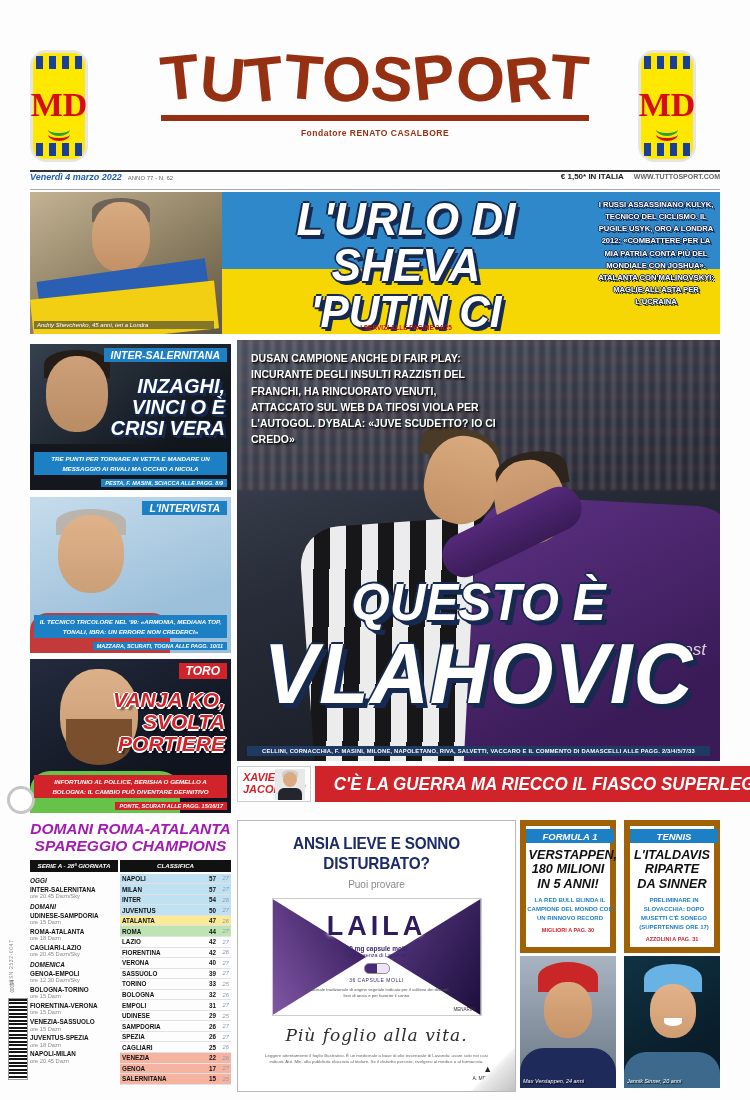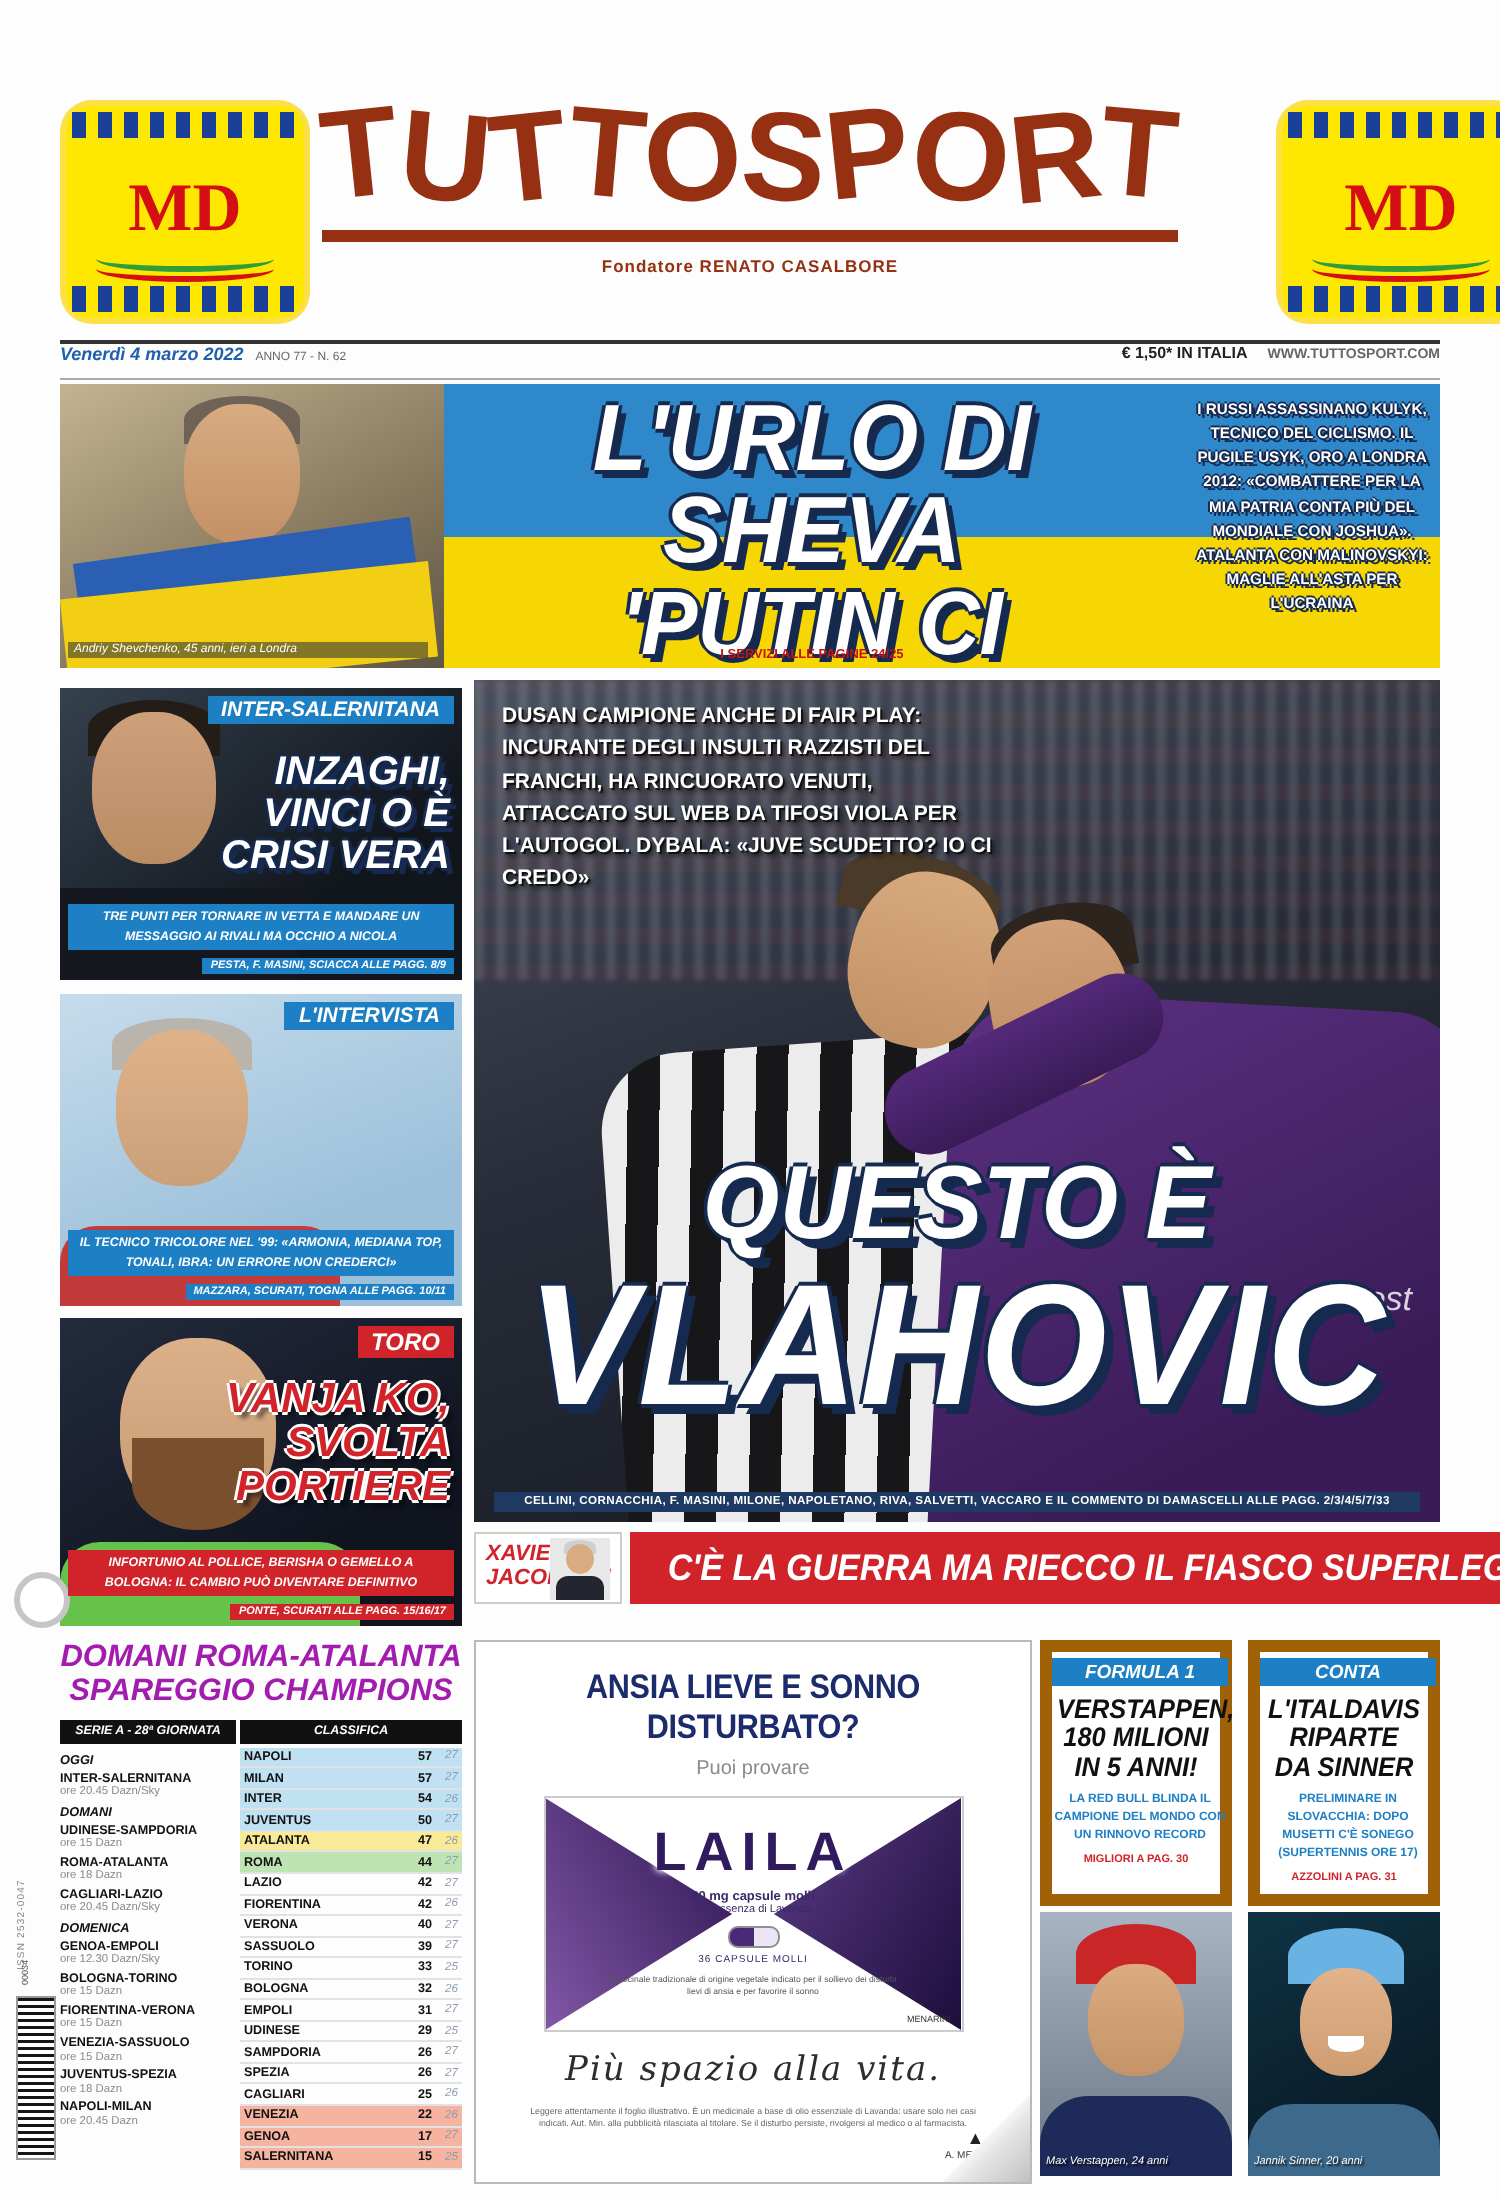--- a/index.html
+++ b/index.html
@@ -6,7 +6,7 @@
   .page{position:relative;width:750px;height:1100px;background:#fdfdfd;margin:0 auto;
         font-family:"Liberation Sans",sans-serif;overflow:hidden;}
   
-  .md-logo{position:absolute;width:78px;height:112px;background:#fde047;border-radius:16px;overflow:hidden;padding-left:47px;}
+  .md-logo{position:absolute;width:58px;height:112px;background:#e5e5e5;border-radius:16px;overflow:hidden;}
   .md-logo .inner{position:absolute;left:3px;right:3px;top:3px;bottom:3px;background:#ffe800;border-radius:12px;}
   .md-logo .dash{position:absolute;left:6px;right:6px;height:13px;
      background:repeating-linear-gradient(90deg,#1a3f96 0 7px,#ffe800 7px 13px);}

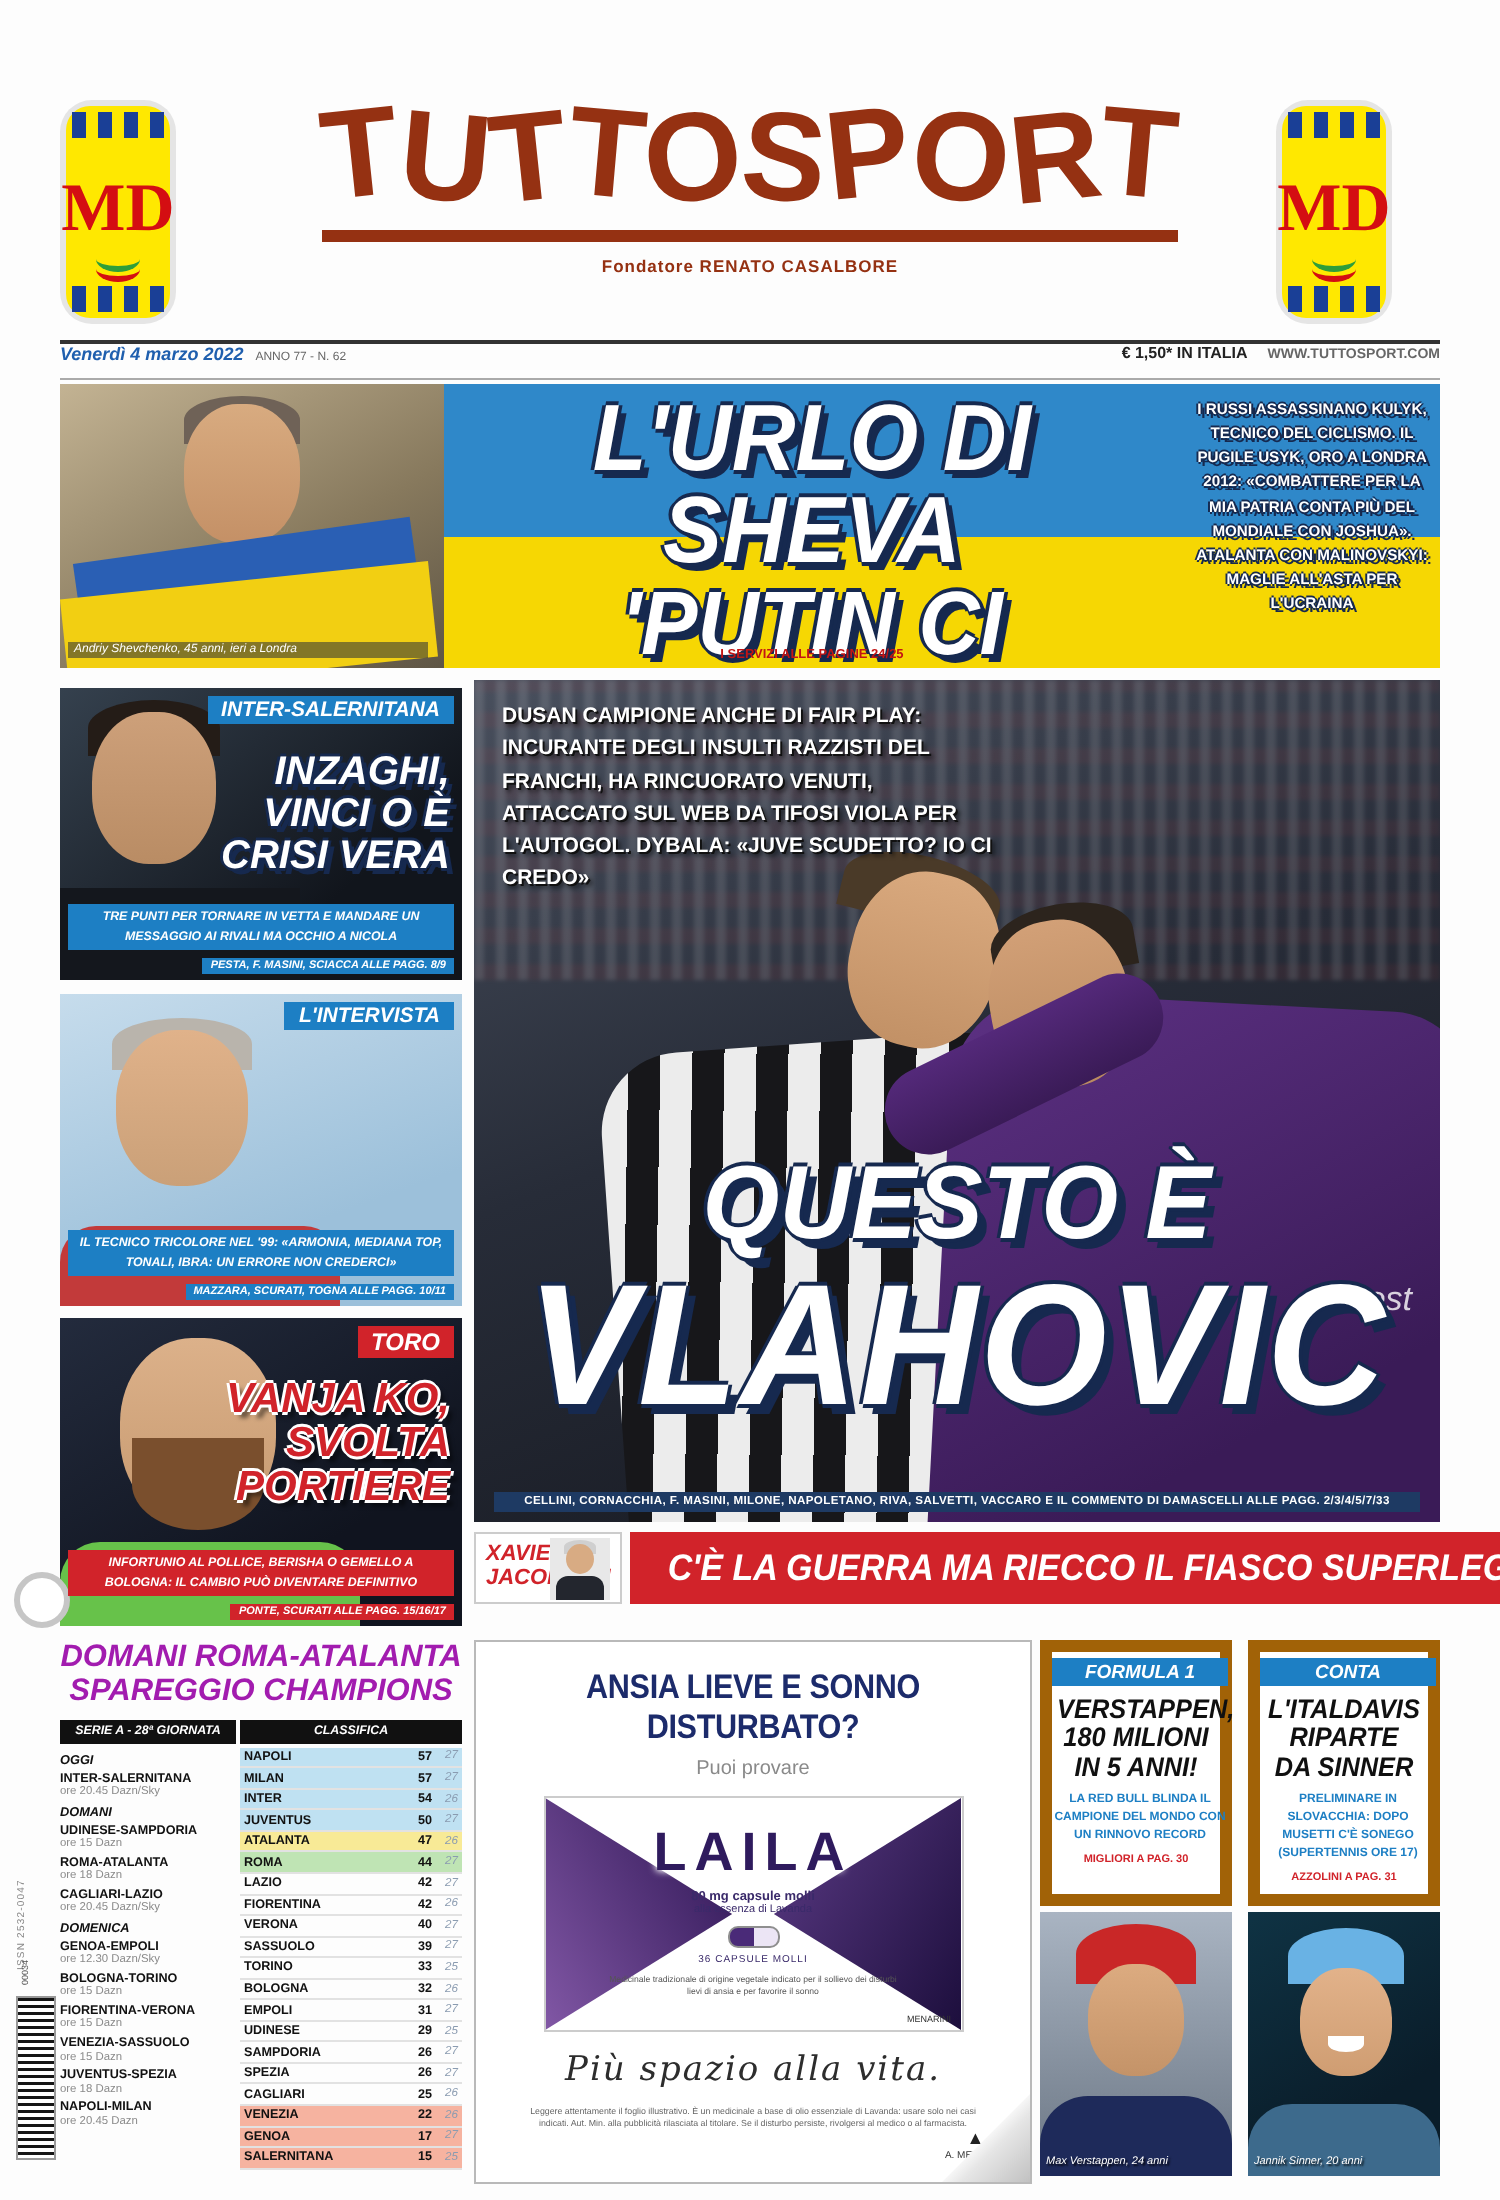--- a/index.html
+++ b/index.html
@@ -512,7 +512,7 @@
   </div>
 
   <div class="mini-box" style="left:624px;top:820px;">
-    <div class="mini-badge">CONTA</div>
+    <div class="mini-badge">TENNIS</div>
     <div class="mini-h">
       <div>L'ITALDAVIS</div>
       <div>RIPARTE</div>

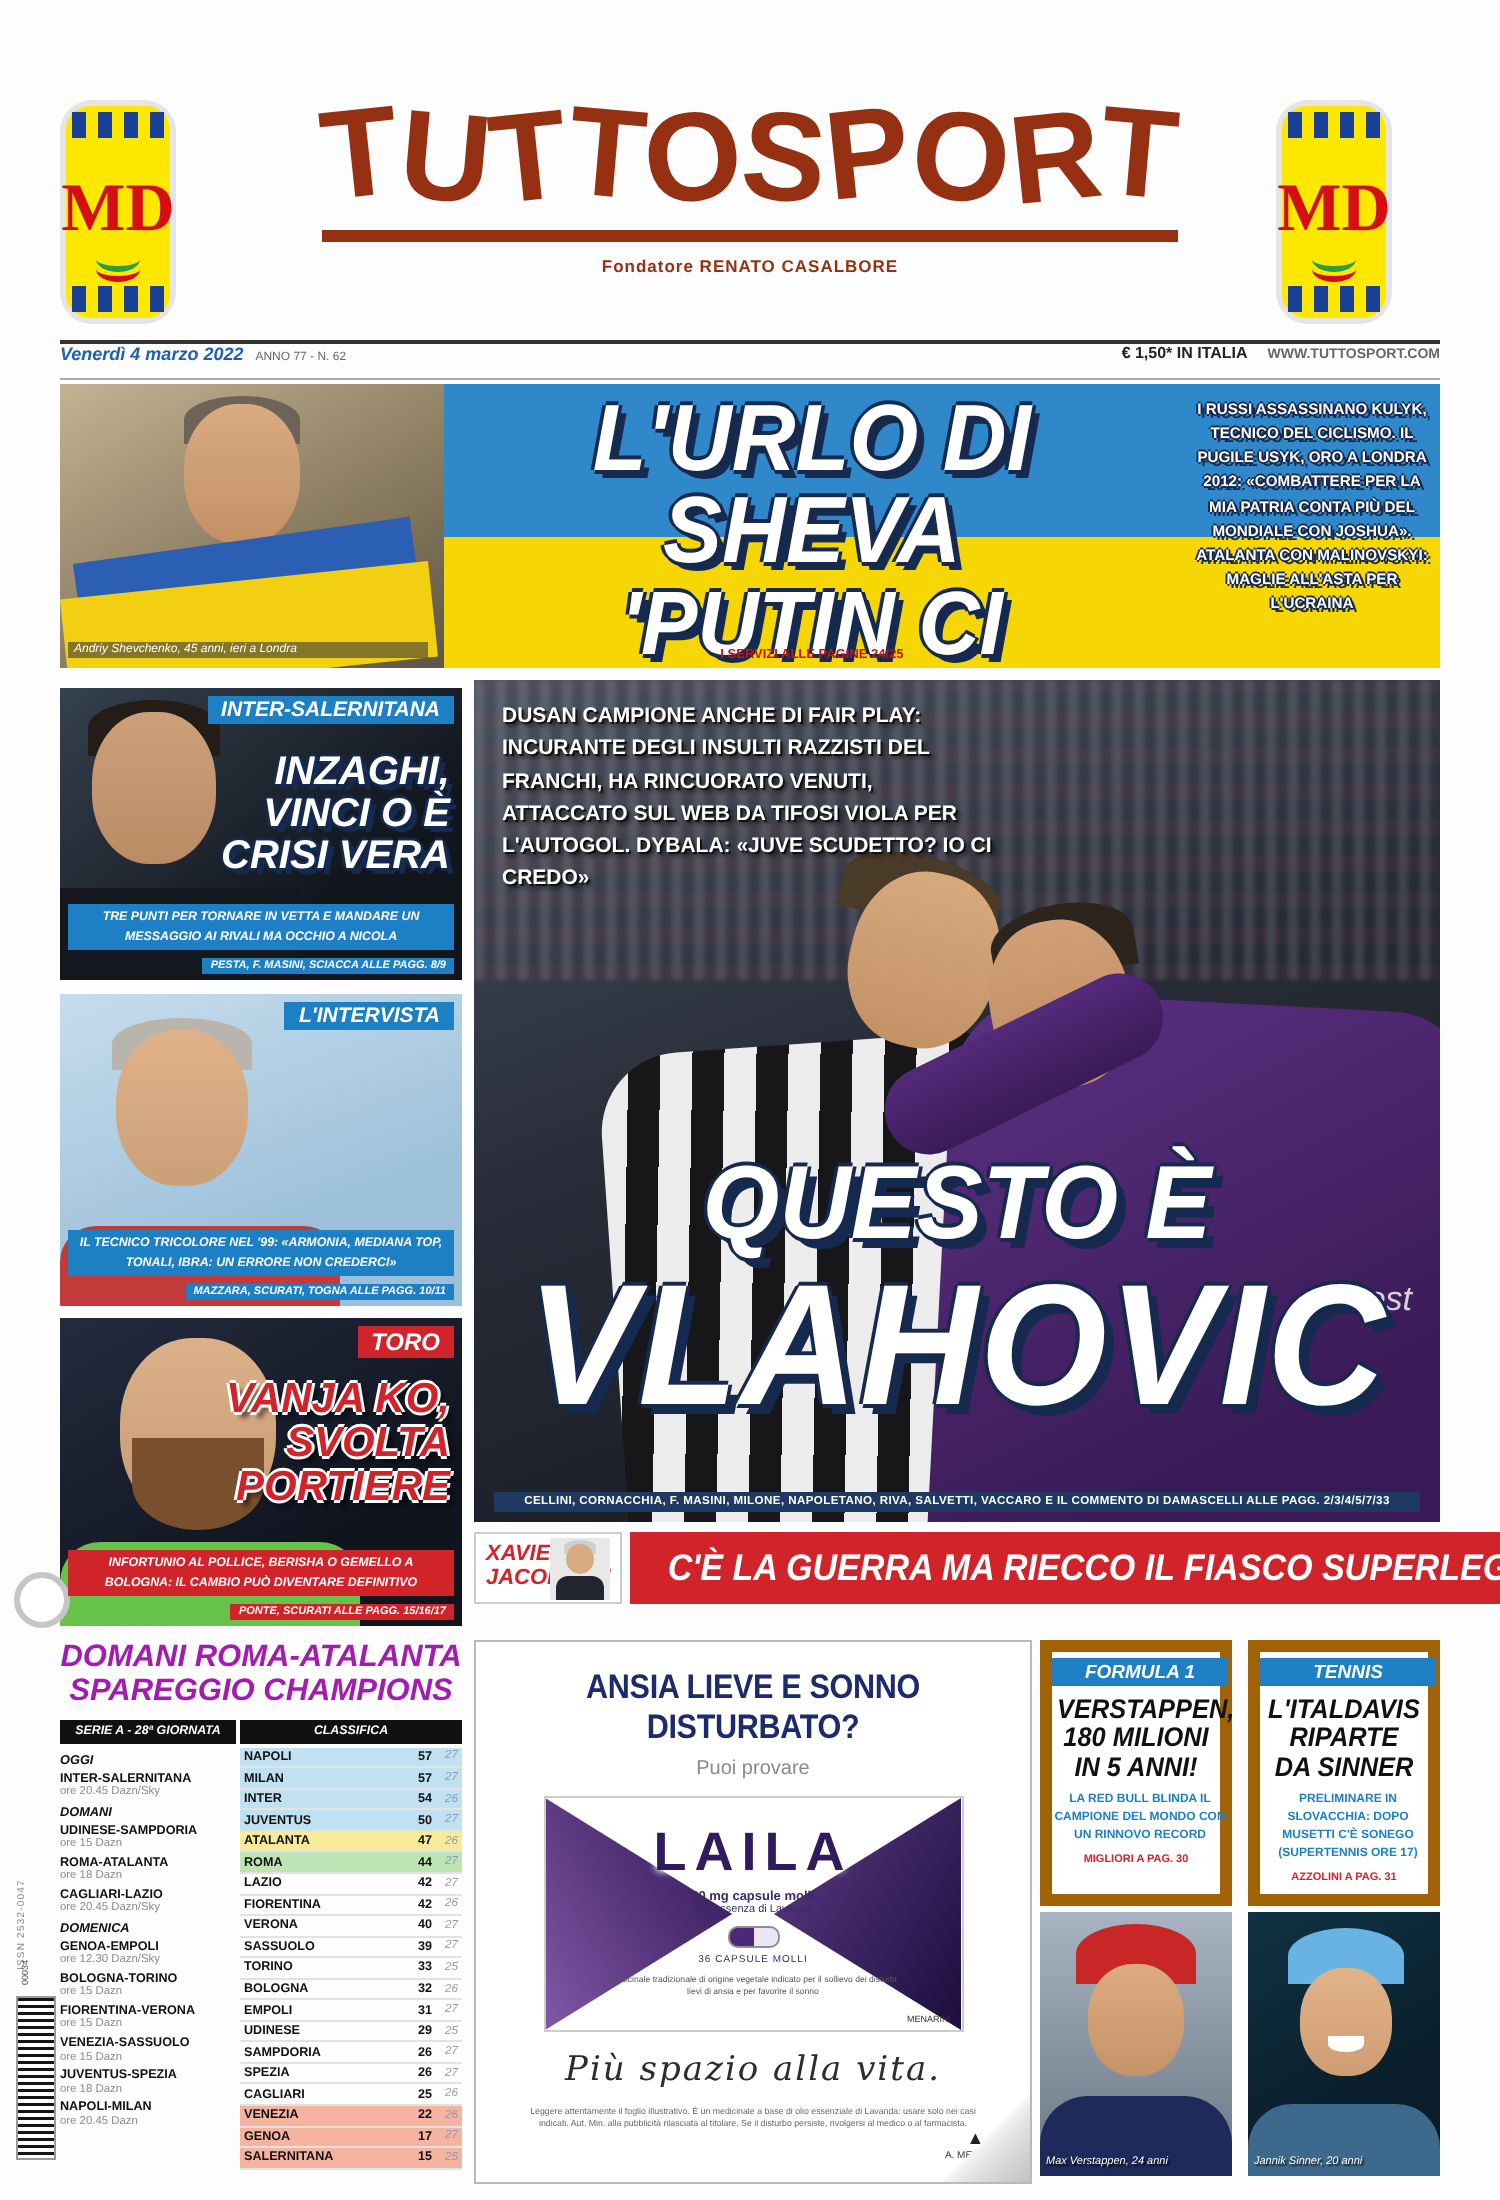--- a/index.html
+++ b/index.html
@@ -485,7 +485,7 @@
       <div class="p-para">Medicinale tradizionale di origine vegetale indicato per il sollievo dei disturbi lievi di ansia e per favorire il sonno</div>
       <div class="p-logo">MENARINI</div>
     </div>
-    <div class="script-line">Più spazio alla vita.</div>
+    <div class="script-line">Più foglio alla vita.</div>
     <div class="ad-legal">Leggere attentamente il foglio illustrativo. È un medicinale a base di olio essenziale di Lavanda: usare solo nei casi indicati. Aut. Min. alla pubblicità rilasciata al titolare. Se il disturbo persiste, rivolgersi al medico o al farmacista.</div>
     <div class="ad-brandmark">
       <div class="flame">▲</div>

